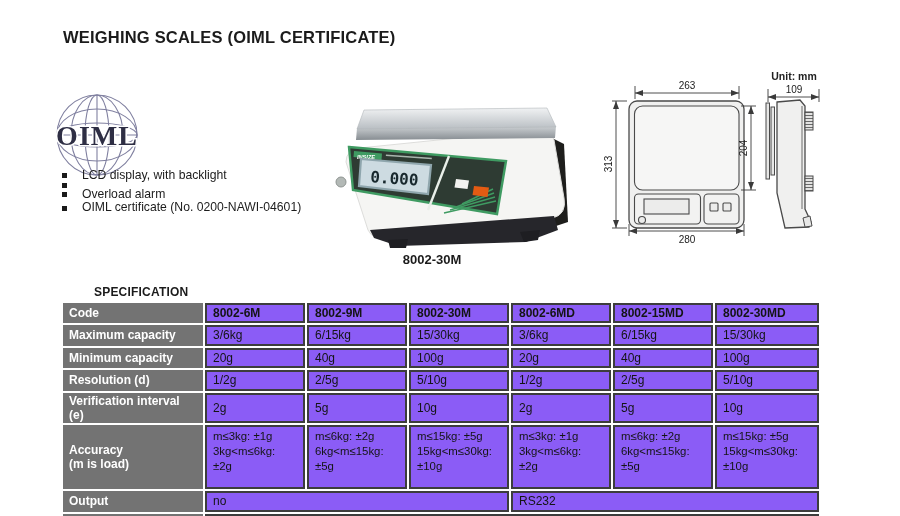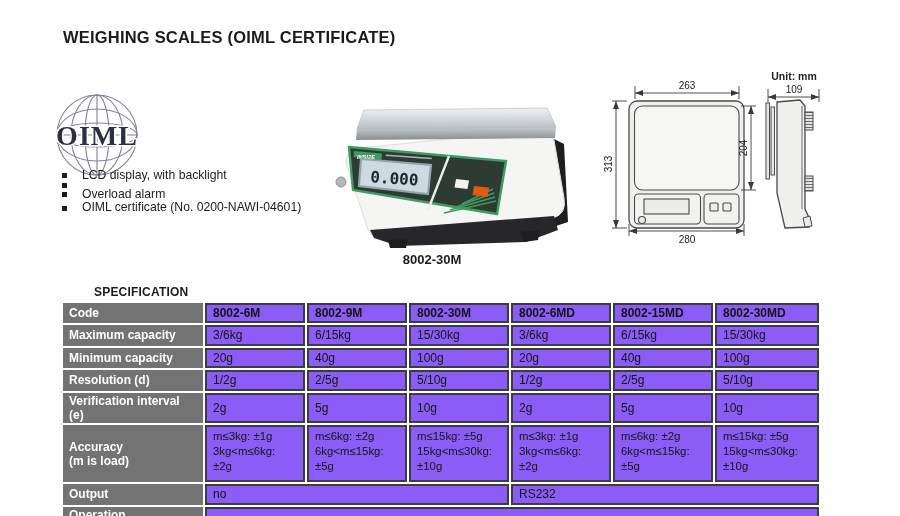--- a/index.html
+++ b/index.html
@@ -22,7 +22,7 @@
   .spec-table td.lbl{background:#737373;color:#ffffff;font-weight:bold;margin-left:36px;}
   .spec-table td.val{background:#8b5cf6;border:2px solid #3D3D3D;color:#141414;}
   .spec-table tr.codes td.val{font-weight:bold;}
-  .spec-table td.acc{font-size:11.4px;line-height:1.32;padding-top:2px;padding-bottom:6px;}
+  .spec-table td.acc{font-size:11.4px;line-height:1.32;padding-top:2px;padding-bottom:13px;}
   svg text{font-family:"Liberation Sans",sans-serif;}
   .dimtxt{font-size:10px;fill:#222;}
   .unittxt{font-size:10.5px;font-weight:bold;fill:#222;}

